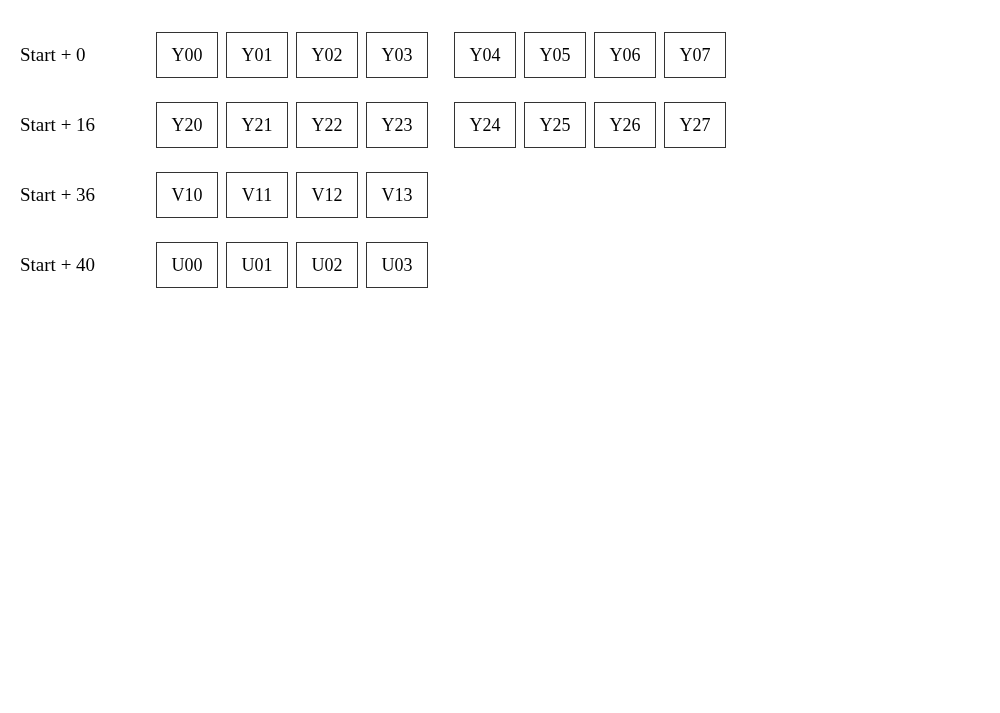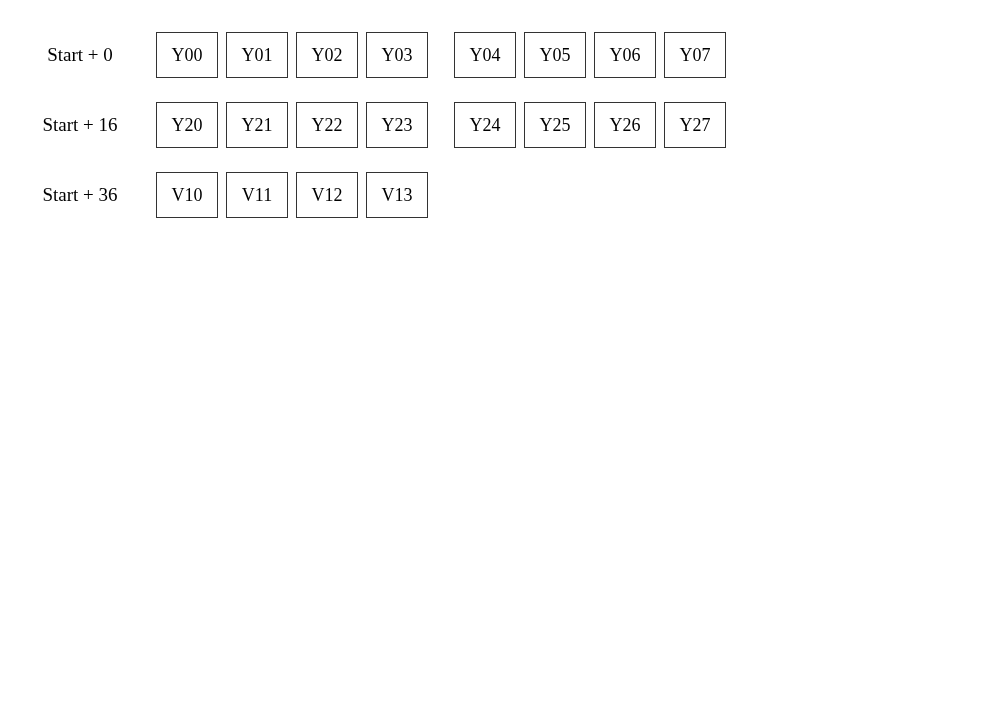--- a/index.html
+++ b/index.html
@@ -16,7 +16,6 @@
       width: 100%;
       border-collapse: separate;
       border-spacing: 0;
-      text-align: center;
     }
     .grid-row {
       display: table-row;

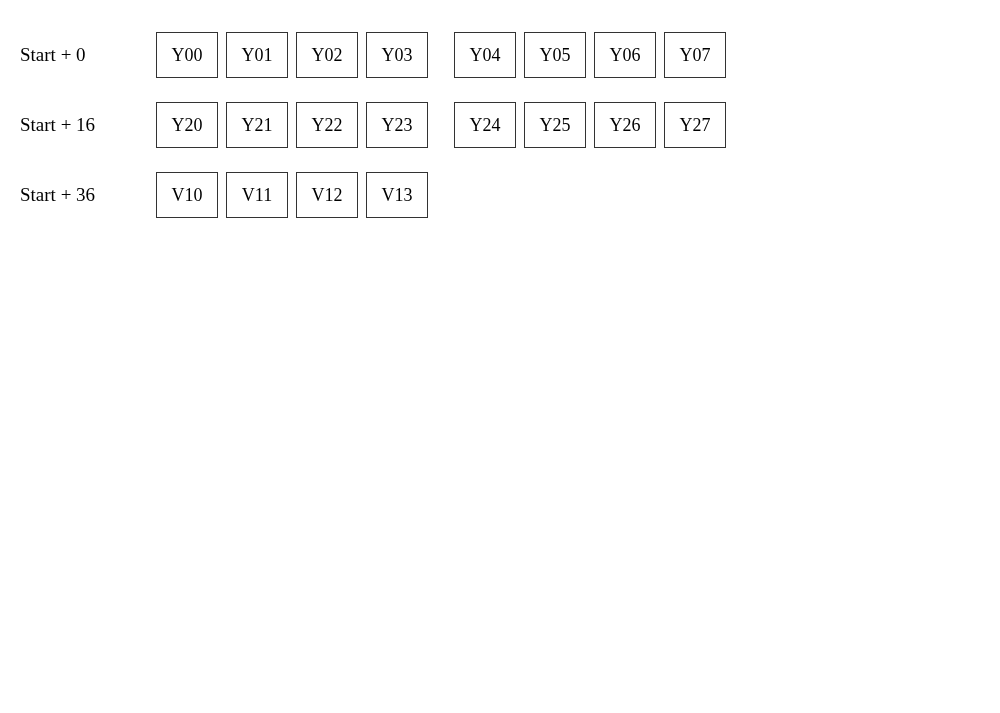--- a/index.html
+++ b/index.html
@@ -103,6 +103,17 @@
         </div>
       </div>
     </div>
+    <div class="grid-row">
+      <div class="row-label">Start + 40</div>
+      <div class="cells-group">
+        <div class="cells-inner">
+          <div class="cell">U00</div>
+          <div class="cell">U01</div>
+          <div class="cell">U02</div>
+          <div class="cell">U03</div>
+        </div>
+      </div>
+    </div>
   </div>
 
 </body></html>

